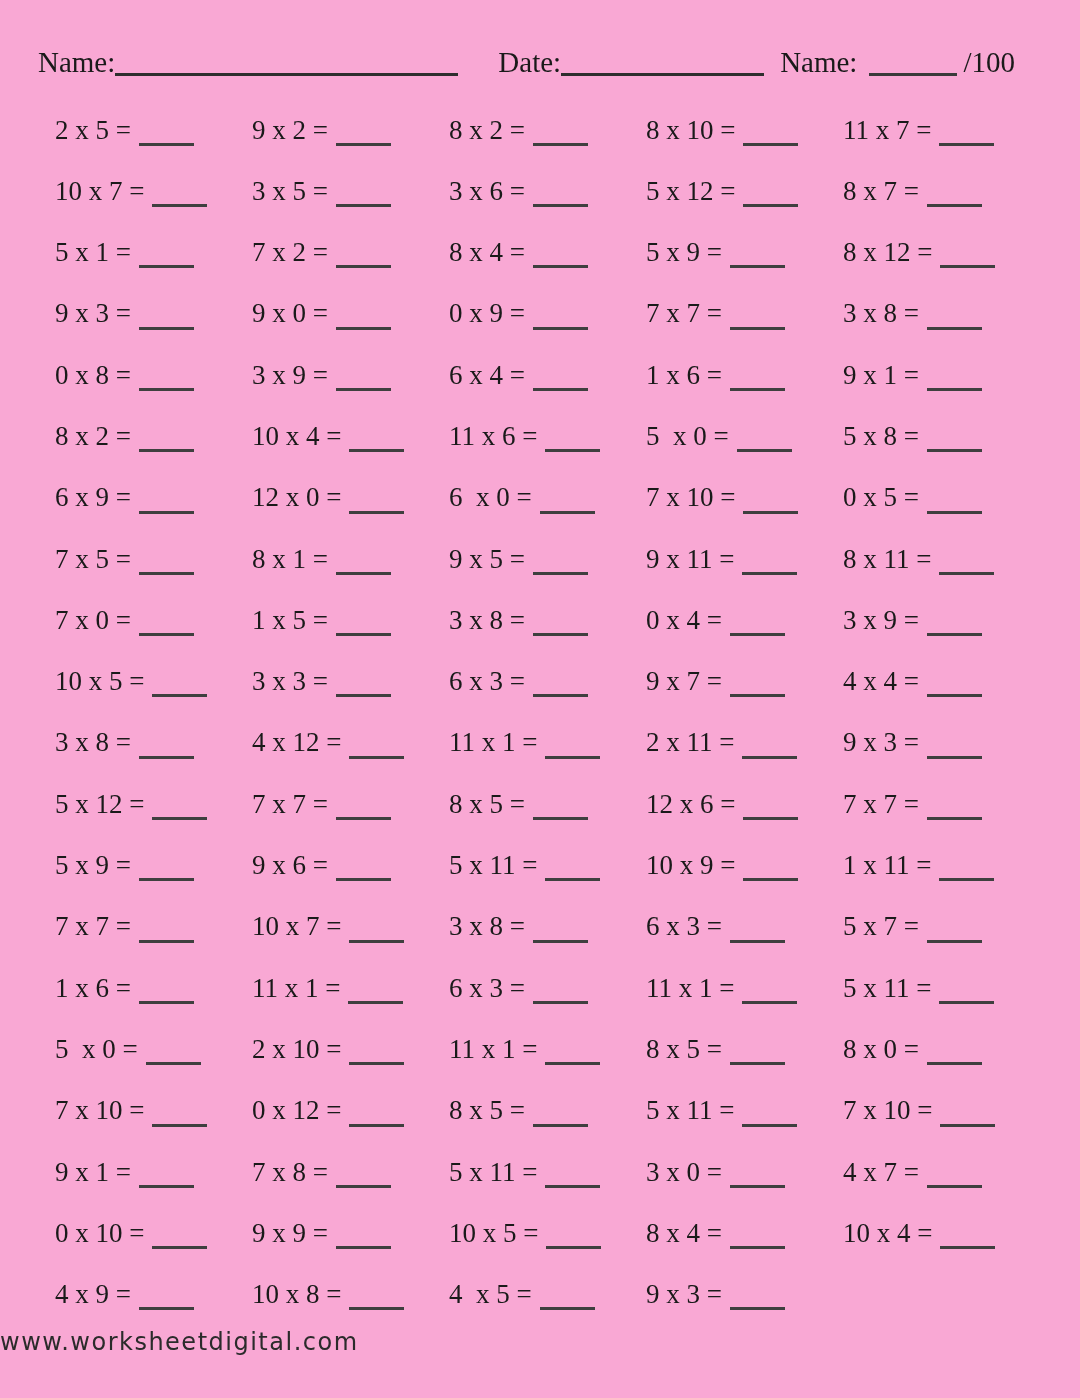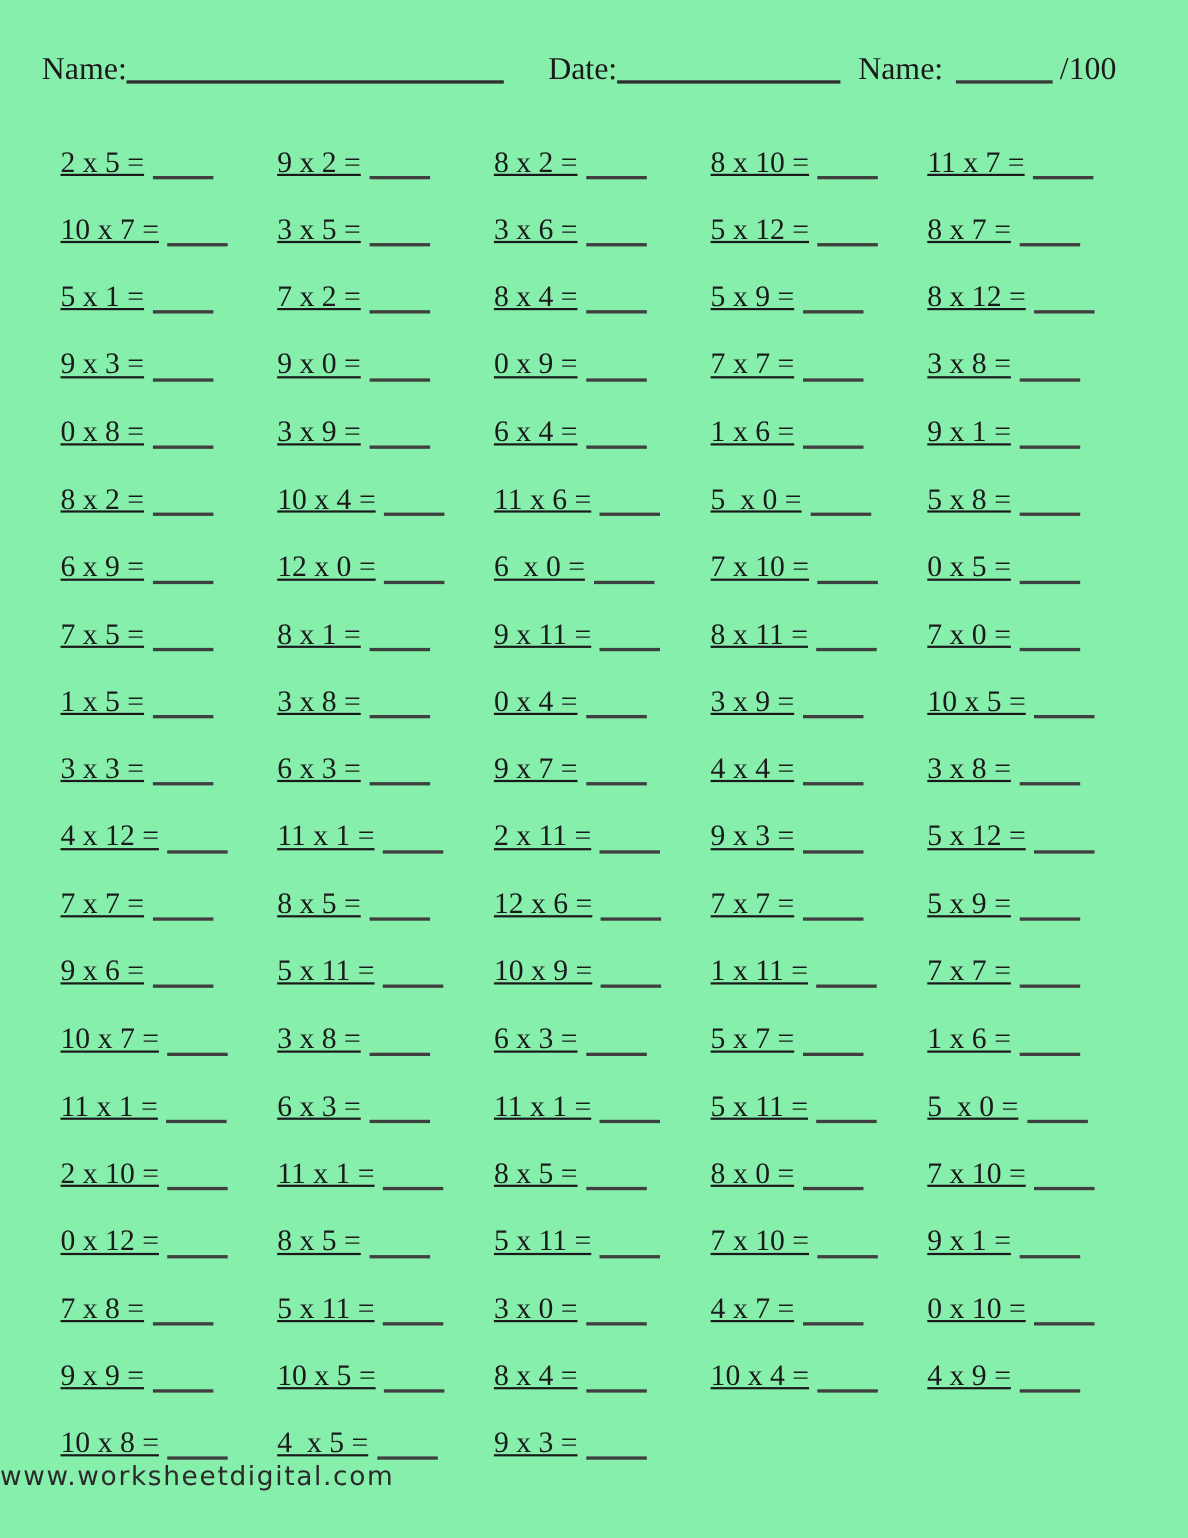--- a/index.html
+++ b/index.html
@@ -18,7 +18,7 @@
   .sheet {
     position: absolute;
     inset: 0;
-    background: #86efac;
+    background: #f9a8d4;
   }
   
   .header {

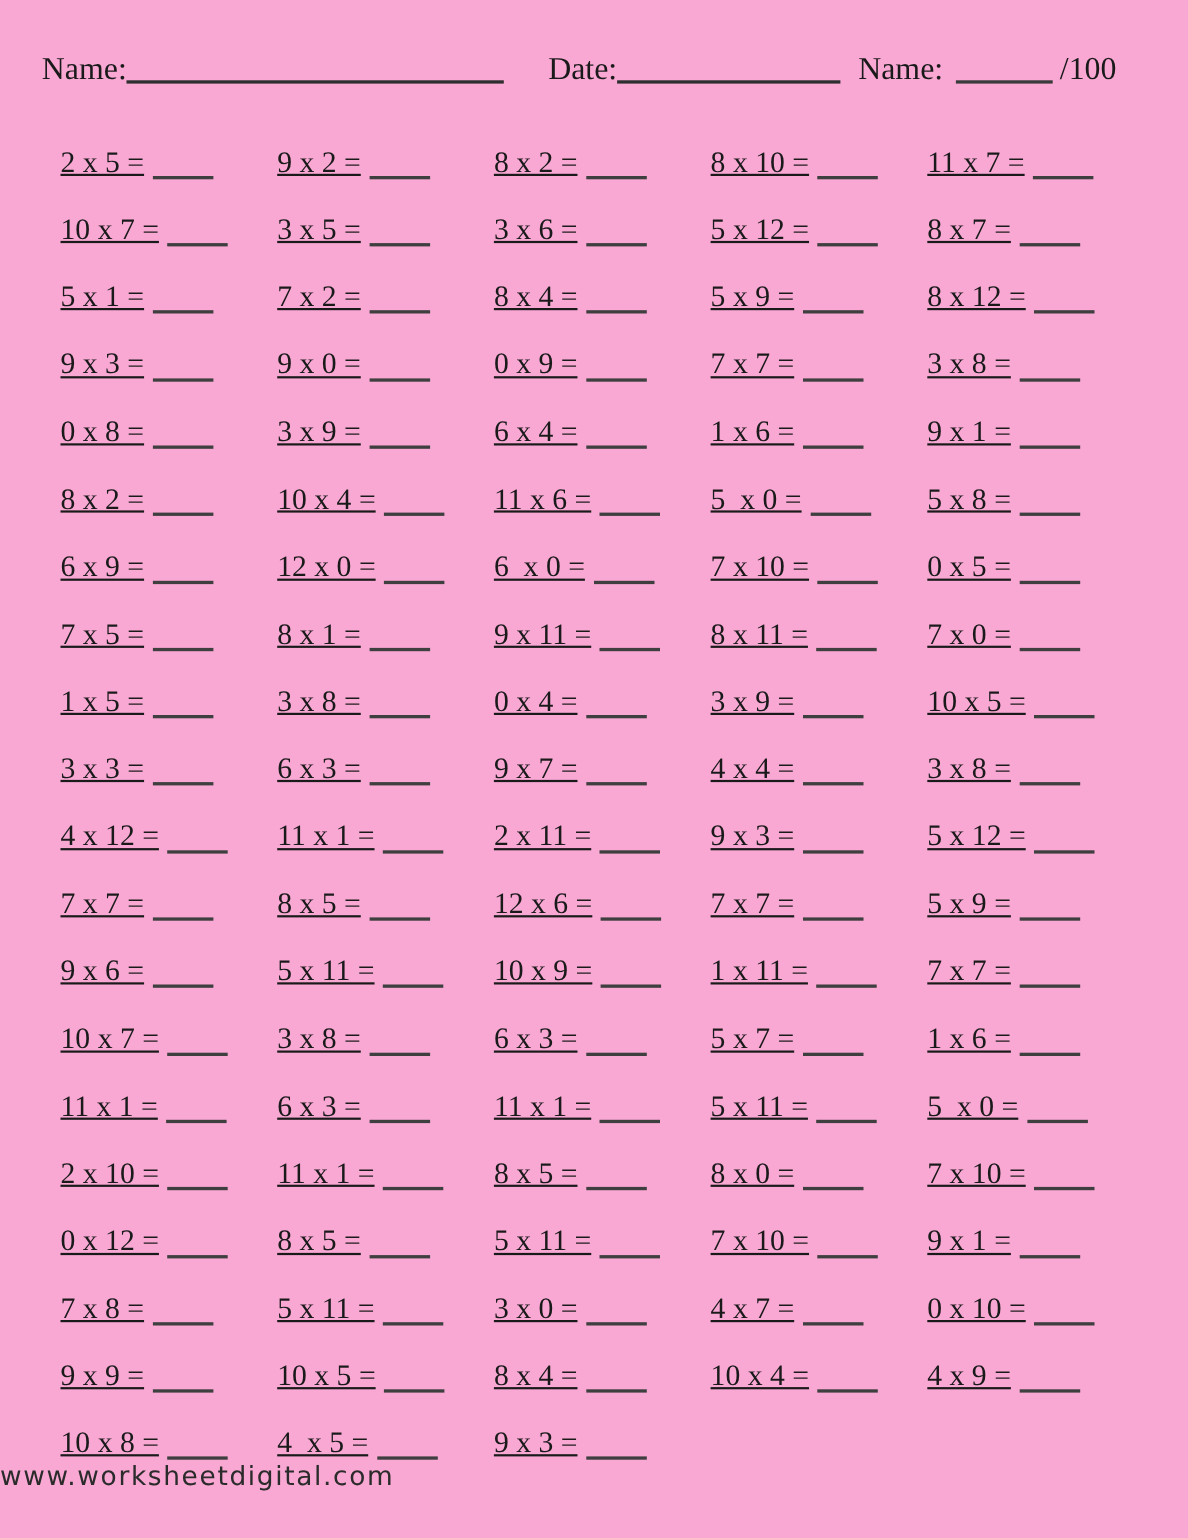--- a/index.html
+++ b/index.html
@@ -47,14 +47,13 @@
   
   .grid {
     position: absolute;
-    top: 114px;
+    top: 97px;
     left: 55px;
     width: 985px;
     display: grid;
     grid-template-columns: repeat(5, 197px);
     grid-auto-rows: 61.3px;
     align-items: center;
-    text-decoration: underline;
   }
   .cell {
     font-size: 27px;

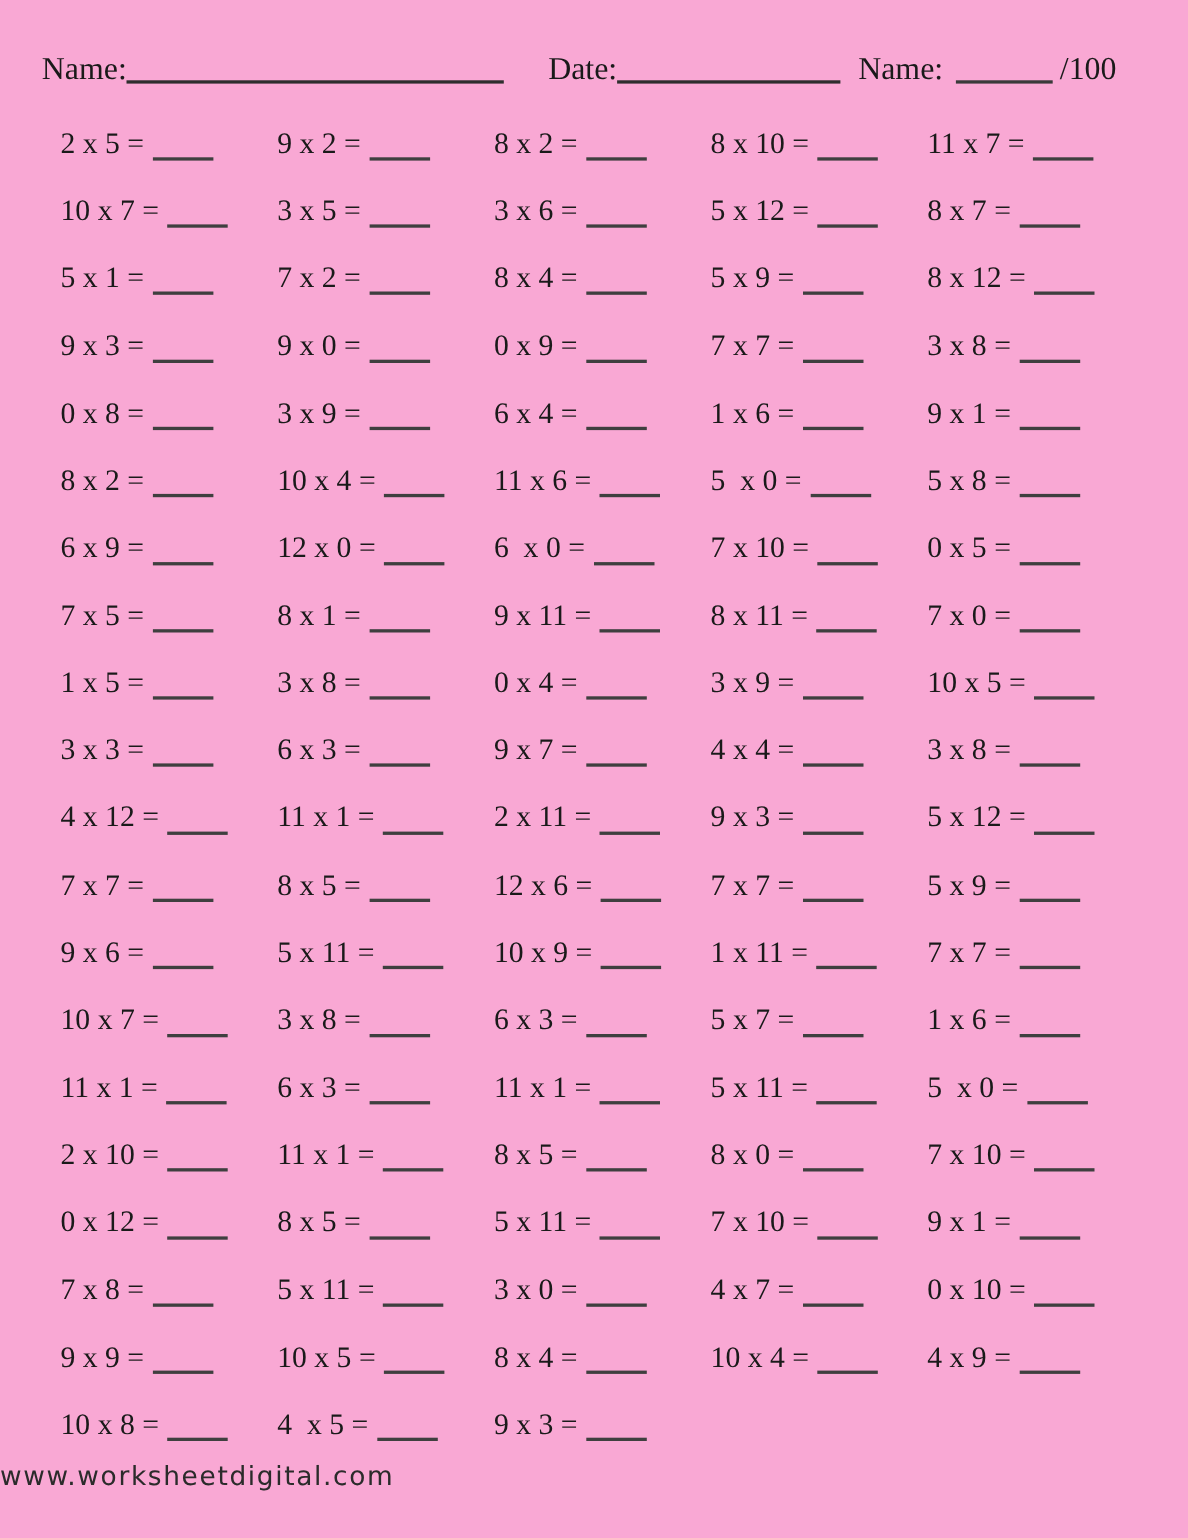--- a/index.html
+++ b/index.html
@@ -136,6 +136,7 @@
       <div class="cell"><span class="ptext">0 x 5 =</span><span class="blank"></span></div>
       <div class="cell"><span class="ptext">7 x 5 =</span><span class="blank"></span></div>
       <div class="cell"><span class="ptext">8 x 1 =</span><span class="blank"></span></div>
+      <div class="cell"><span class="ptext">9 x 5 =</span><span class="blank"></span></div>
       <div class="cell"><span class="ptext">9 x 11 =</span><span class="blank"></span></div>
       <div class="cell"><span class="ptext">8 x 11 =</span><span class="blank"></span></div>
       <div class="cell"><span class="ptext">7 x 0 =</span><span class="blank"></span></div>

